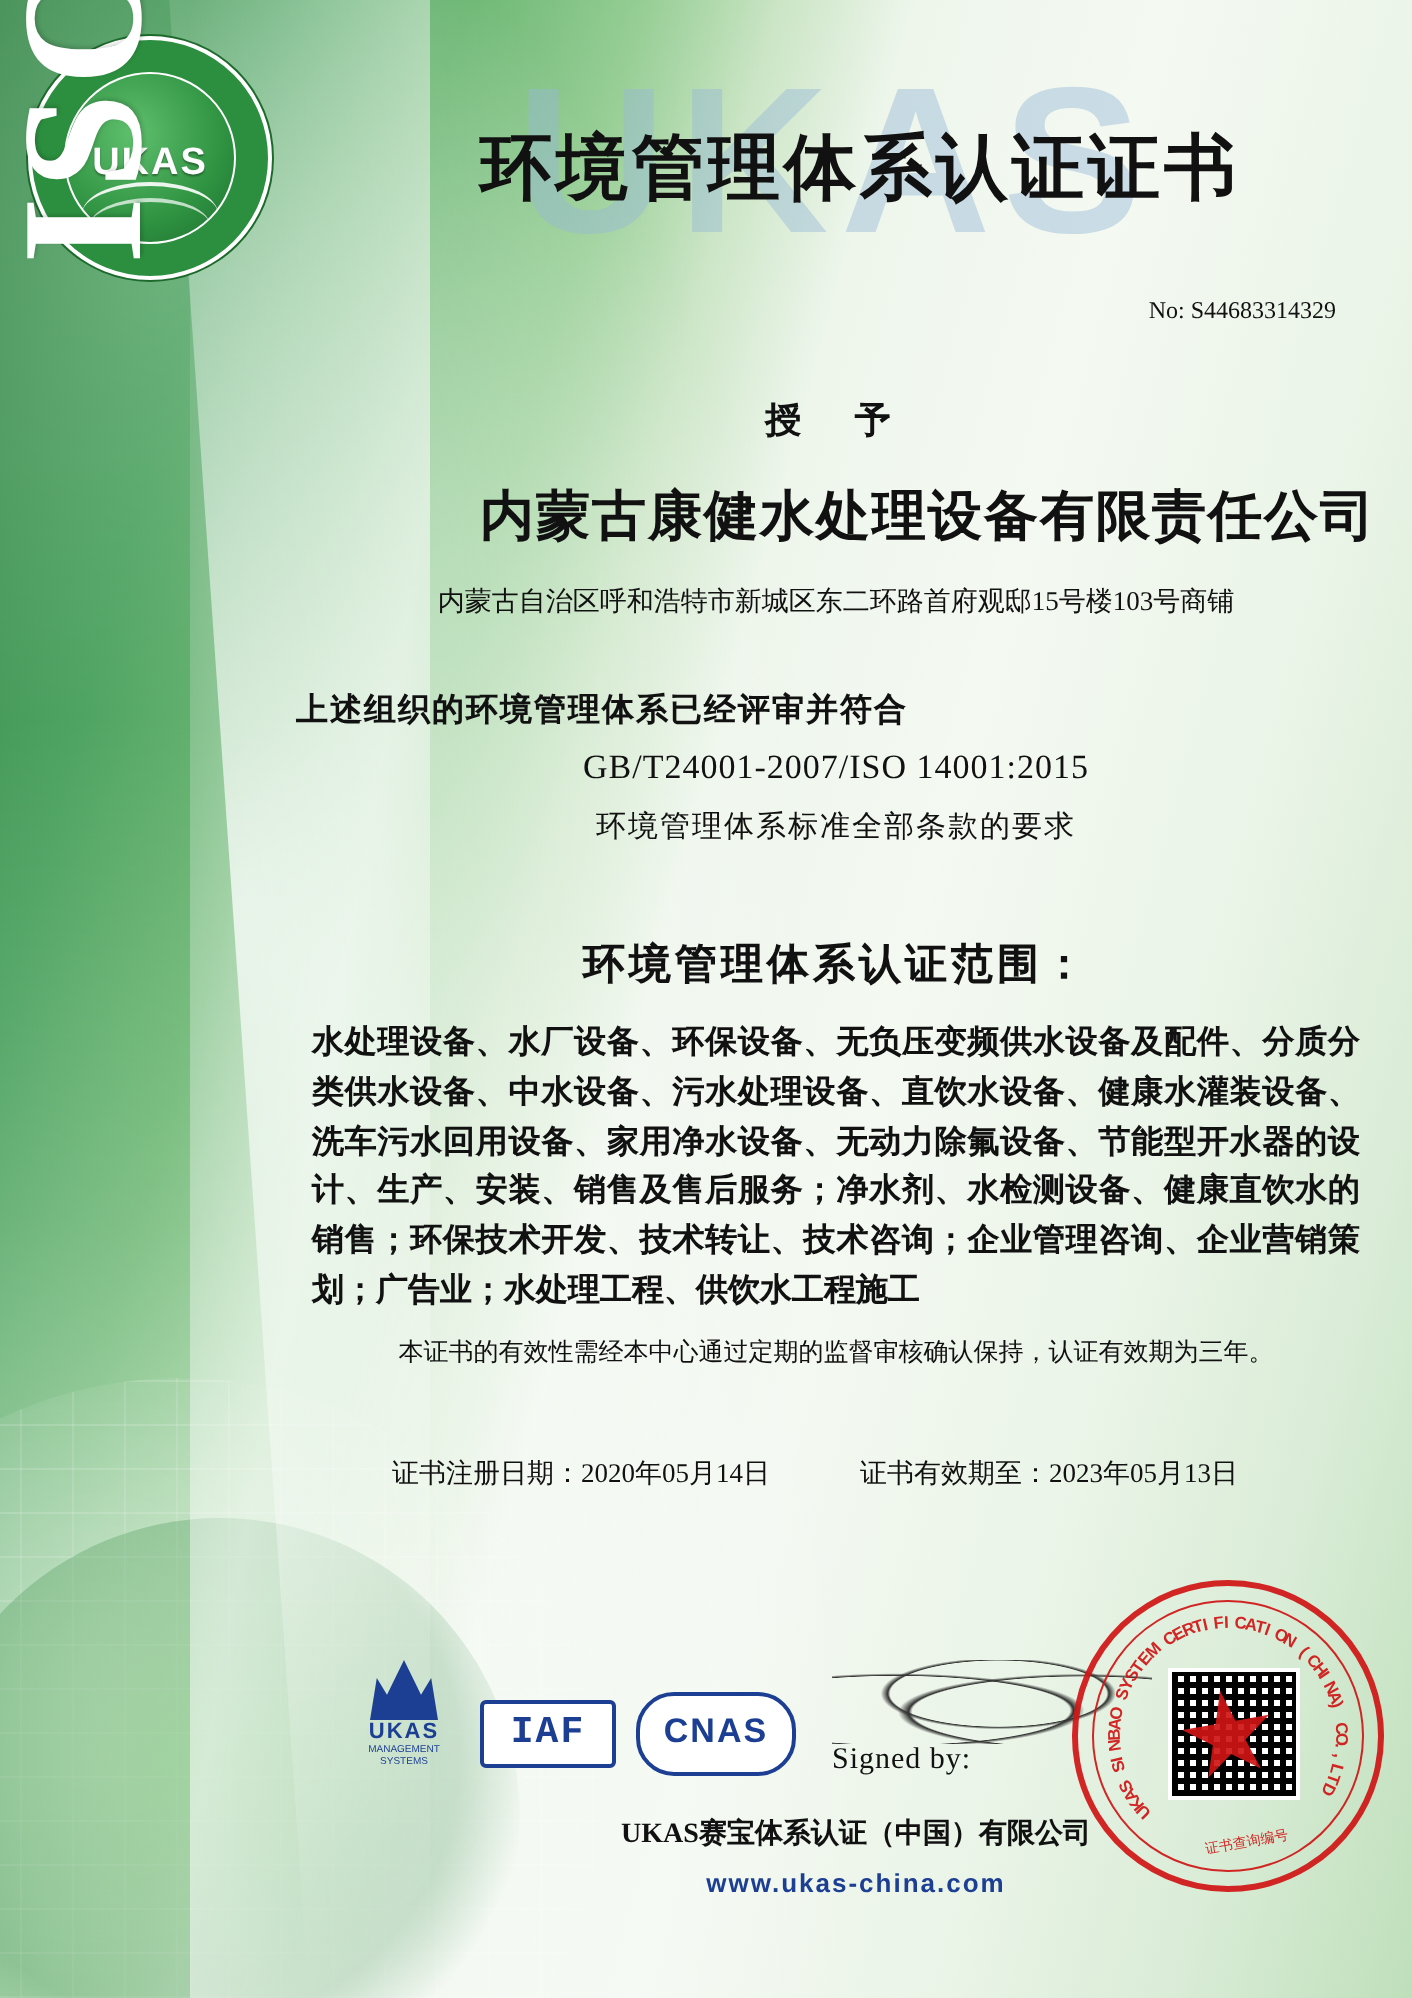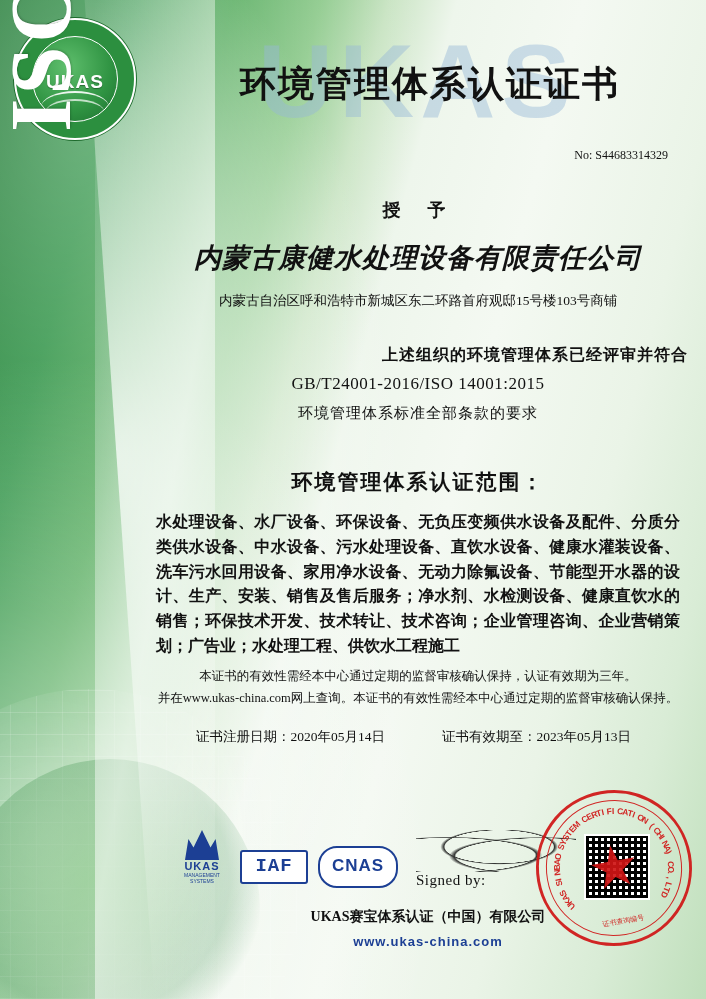--- a/index.html
+++ b/index.html
@@ -127,8 +127,8 @@
     font-family:Liberation Mono, monospace;font-weight:bold;font-size:18px;letter-spacing:8px;color:#111;
   }
   .company{
-    position:absolute;left:0;top:240px;width:540px;text-align:center;
-    font-family:"Liberation Serif", serif;font-weight:bold;font-size:27px;letter-spacing:1px;color:#111;font-style:italic;
+    position:absolute;left:0;top:240px;width:540px;text-align:right;
+    font-family:"Liberation Serif", serif;font-weight:bold;font-size:27px;letter-spacing:1px;color:#111;
   }
   .address{
     position:absolute;left:0;top:292px;width:540px;text-align:center;

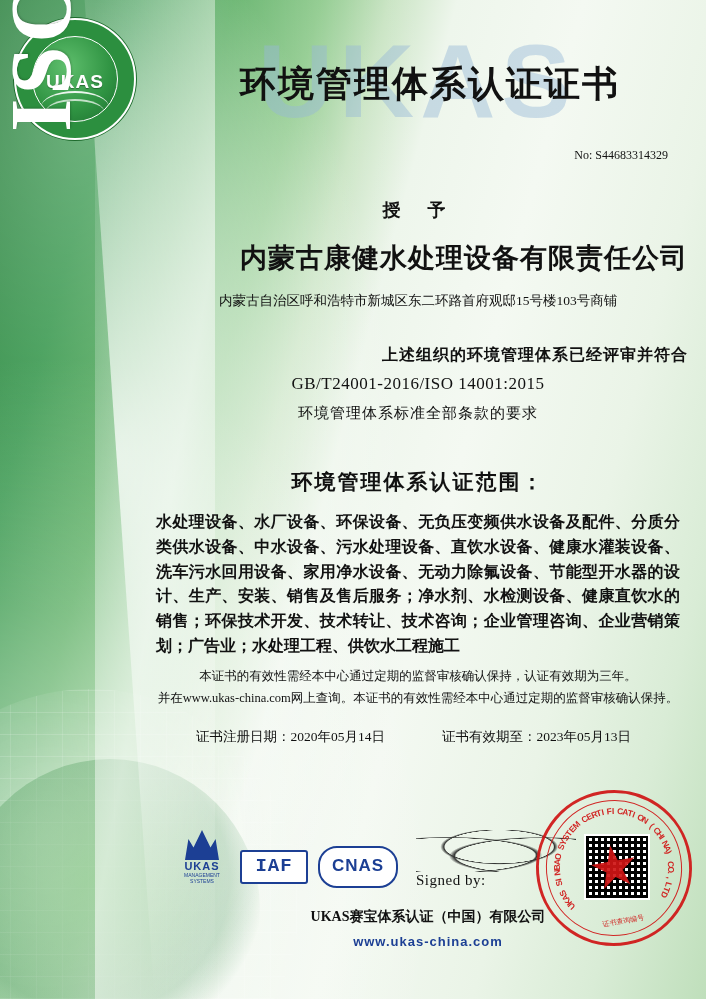--- a/index.html
+++ b/index.html
@@ -135,7 +135,7 @@
     font-family:"Liberation Serif", serif;font-size:13.5px;color:#111;
   }
   .stmt1{
-    position:absolute;left:0;top:345px;width:540px;text-align:right;
+    position:absolute;left:0;top:345px;width:540px;text-align:left;
     font-family:"Liberation Serif", serif;font-weight:bold;font-size:16px;color:#111;letter-spacing:1px;
   }
   .stmt2{

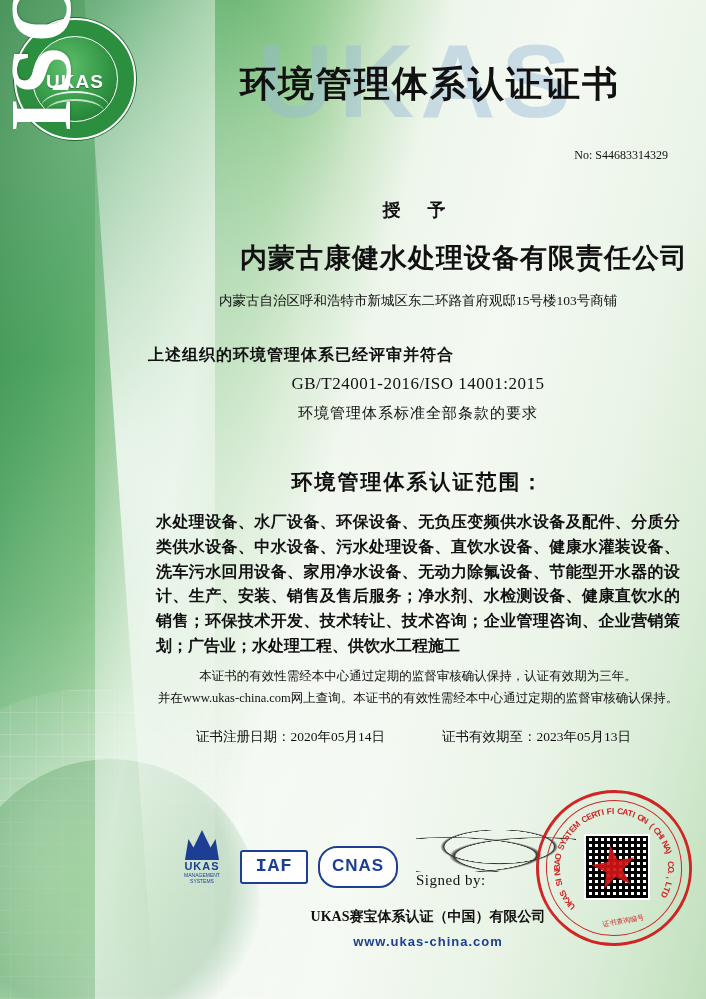--- a/index.html
+++ b/index.html
@@ -295,7 +295,7 @@
     <div class="address">内蒙古自治区呼和浩特市新城区东二环路首府观邸15号楼103号商铺</div>
 
     <div class="stmt1">上述组织的环境管理体系已经评审并符合</div>
-    <div class="stmt2">GB/T24001-2016/ISO 14001:2015</div>
+    <div class="stmt2">GB/T24001-2007/ISO 14001:2015</div>
     <div class="stmt3">环境管理体系标准全部条款的要求</div>
 
     <div class="scope-title">环境管理体系认证范围：</div>

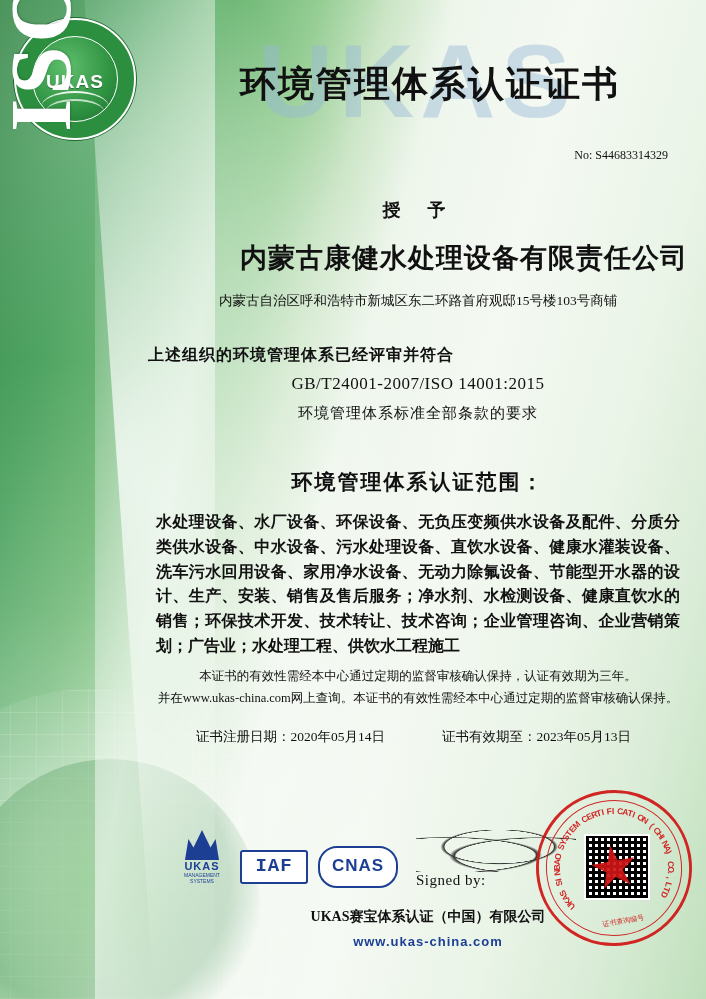--- a/index.html
+++ b/index.html
@@ -302,7 +302,6 @@
     <div class="scope-body">水处理设备、水厂设备、环保设备、无负压变频供水设备及配件、分质分类供水设备、中水设备、污水处理设备、直饮水设备、健康水灌装设备、洗车污水回用设备、家用净水设备、无动力除氟设备、节能型开水器的设计、生产、安装、销售及售后服务；净水剂、水检测设备、健康直饮水的销售；环保技术开发、技术转让、技术咨询；企业管理咨询、企业营销策划；广告业；水处理工程、供饮水工程施工</div>
 
     <div class="note1">本证书的有效性需经本中心通过定期的监督审核确认保持，认证有效期为三年。</div>
-    <div class="note2">并在www.ukas-china.com网上查询。本证书的有效性需经本中心通过定期的监督审核确认保持。</div>
 
     <div class="dates">
       <span class="issue">证书注册日期：2020年05月14日</span>

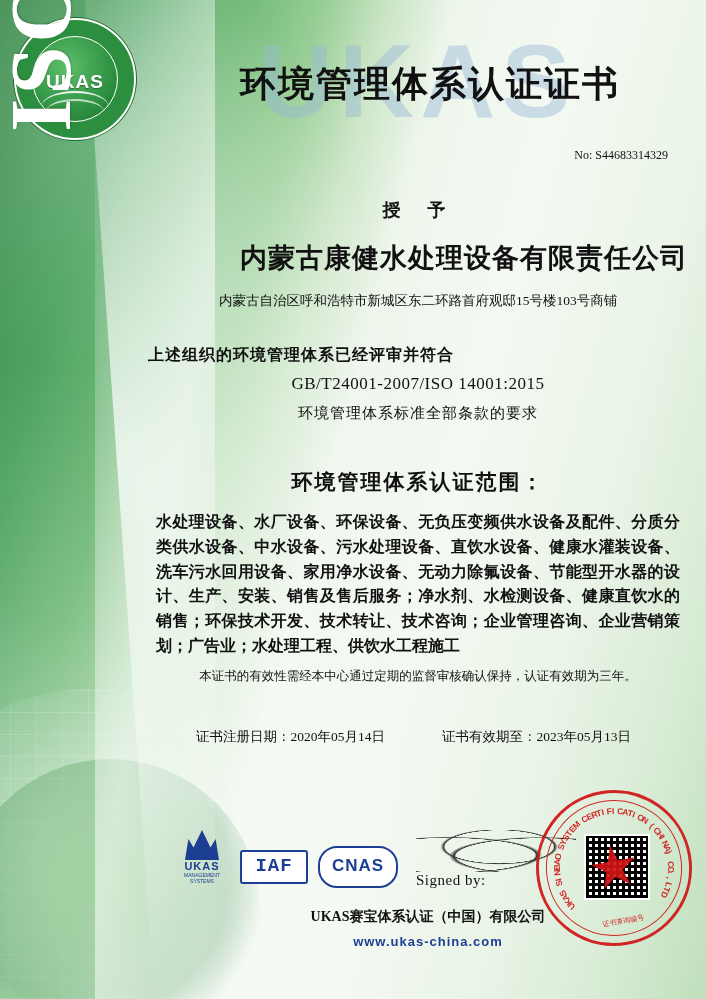--- a/index.html
+++ b/index.html
@@ -174,7 +174,7 @@
     font-family:"Liberation Serif", serif;font-size:13.5px;color:#111;
   }
   .dates .issue{position:absolute;left:48px;top:0;}
-  .dates .expiry{position:absolute;left:294px;top:0;}
+  .dates .expiry{position:absolute;left:282px;top:0;}
 
   
   .logos{

